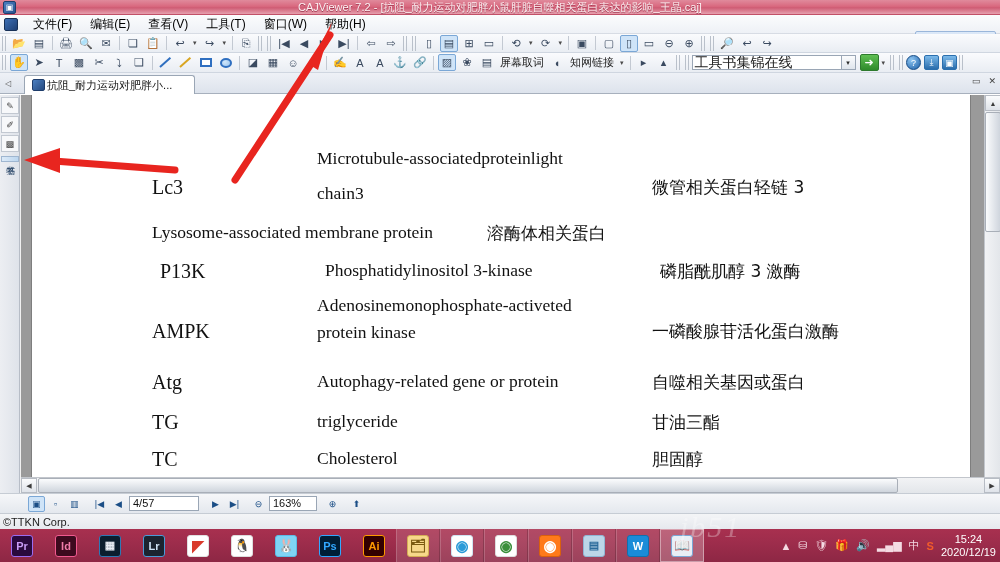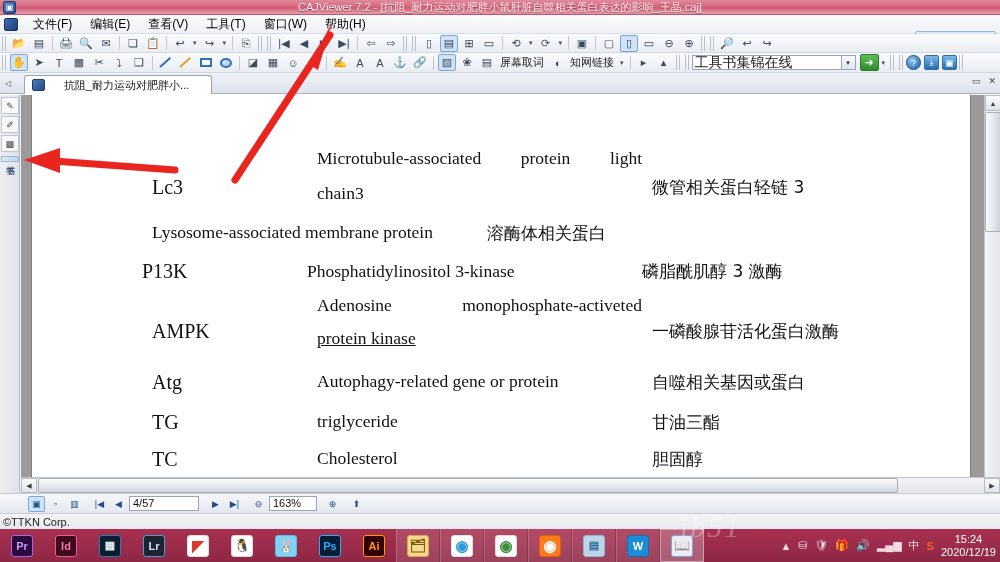--- a/index.html
+++ b/index.html
@@ -130,7 +130,7 @@
     position: absolute; left: 24px; top: 2px; height: 19px;
     background: #fff; border: 1px solid #9aa6b5; border-bottom: none;
     border-radius: 3px 3px 0 0;
-    display: flex; align-items: center; gap: 19px; padding: 0 22px 0 7px;
+    display: flex; align-items: center; gap: 2px; padding: 0 22px 0 7px;
   }
   #doctab .ticon { width: 13px; height: 12px; background: linear-gradient(135deg,#4a7fc1,#25497f);
                    border: 1px solid #1d3c6b; border-radius: 2px; }

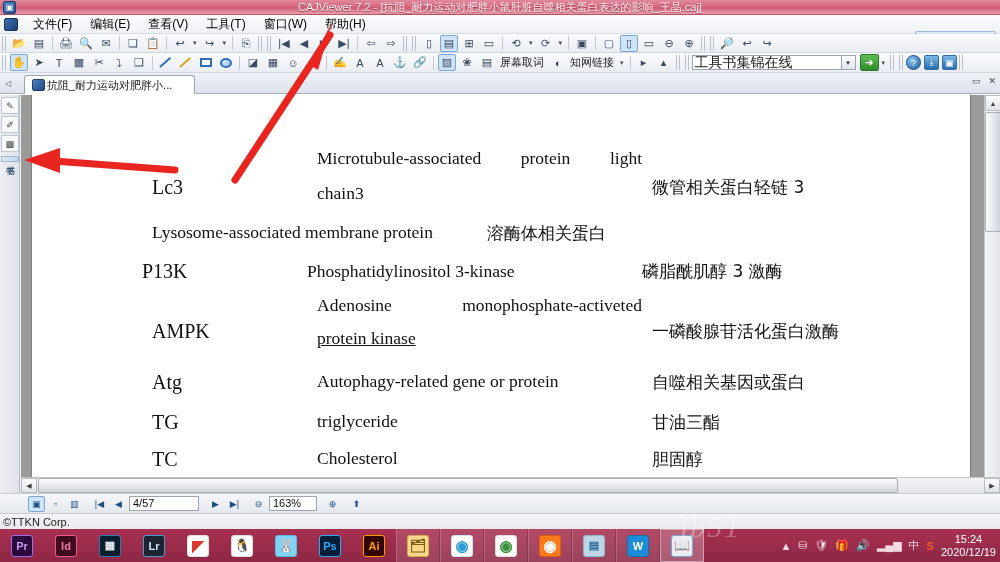--- a/index.html
+++ b/index.html
@@ -178,7 +178,7 @@
   .abbrev { font-family: "Liberation Serif", serif; font-size: 20px; color: #111; }
   .eng    { font-family: "Liberation Serif", serif; font-size: 17.5px; color: #111; }
   .chn    { font-family: "DejaVu Sans", sans-serif; font-size: 17px; color: #111; }
-  .eng.justify { display: flex; justify-content: space-between; }
+  .eng.justify { display: flex; }
 
   
   #vscroll {

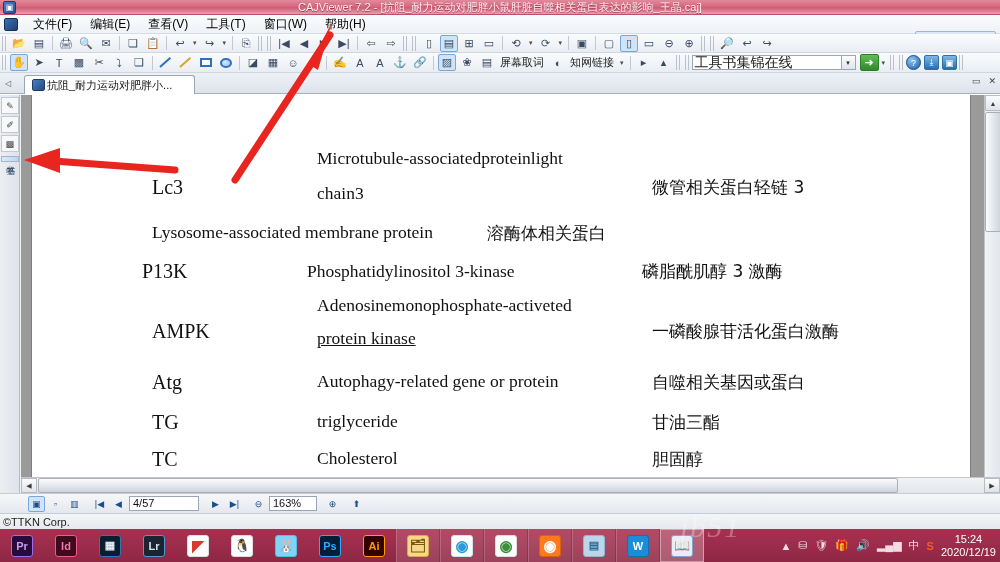--- a/index.html
+++ b/index.html
@@ -461,7 +461,7 @@
         <div class="chn">溶酶体相关蛋白</div>
       </div>
 
-      <div class="docrow" style="left:110px; top:165px; width:800px;align-items:center;">
+      <div class="docrow" style="left:128px; top:165px; width:800px;">
         <div class="abbrev" style="width:165px;">P13K</div>
         <div class="eng" style="width:335px;">Phosphatidylinositol 3-kinase</div>
         <div class="chn">磷脂酰肌醇 3 激酶</div>

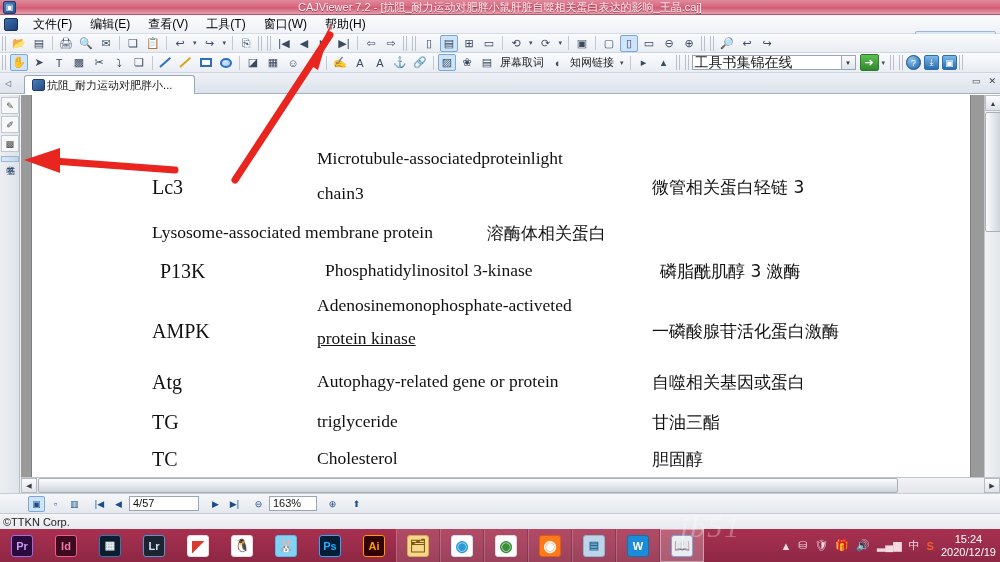--- a/index.html
+++ b/index.html
@@ -474,7 +474,7 @@
             <span>Adenosine</span>
             <span>monophosphate-activeted</span>
           </div>
-          <div class="eng" style="margin-top:12px;text-decoration:underline;">protein kinase</div>
+          <div class="eng" style="margin-top:6px;">protein kinase</div>
         </div>
         <div class="chn" style="padding-top:25px;">一磷酸腺苷活化蛋白激酶</div>
       </div>

